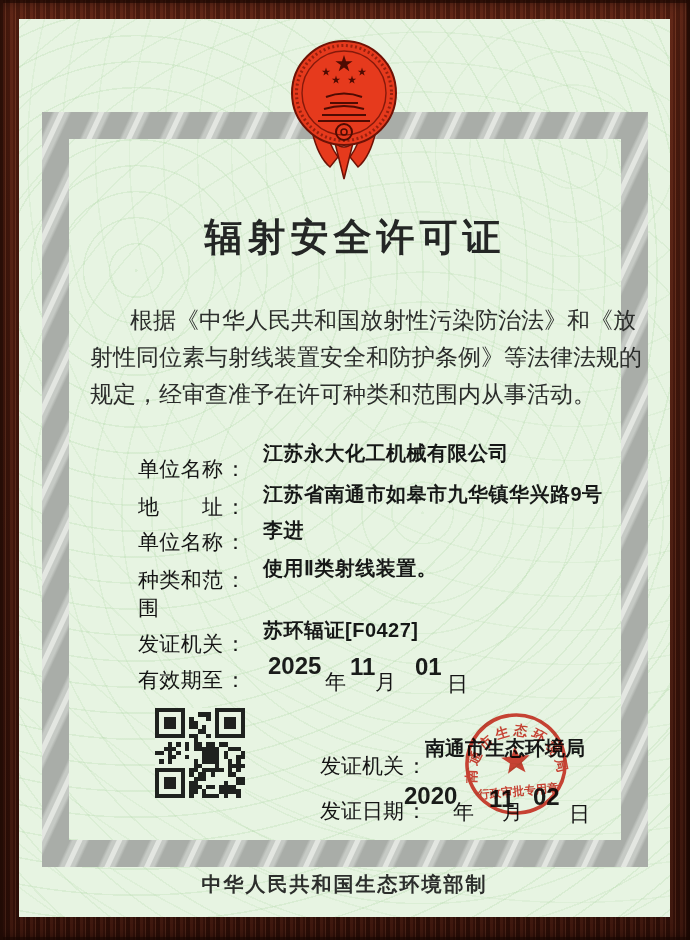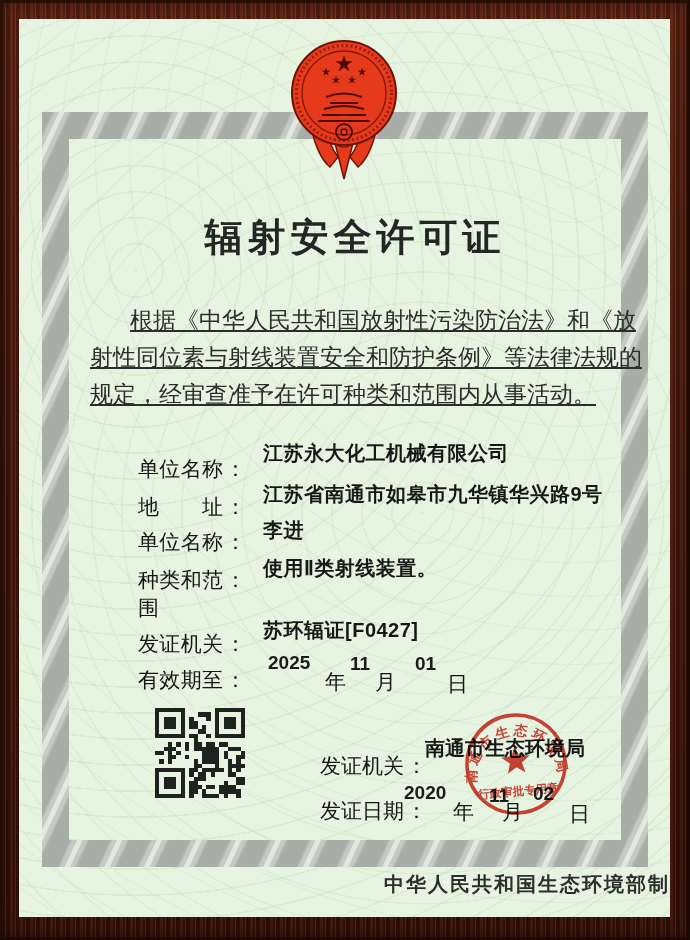--- a/index.html
+++ b/index.html
@@ -35,7 +35,7 @@
     position:absolute;left:71px;top:283px;width:535px;
     font-family:"Liberation Serif",serif;font-size:23px;line-height:37px;color:#2b2d2b;
   }
-  .bodytext .ln{white-space:nowrap;text-decoration:underline;}
+  .bodytext .ln{white-space:nowrap;}
   .bodytext .ln.first{padding-left:40px;}
   .flabel-row{position:absolute;left:119px;font-family:Liberation Sans, sans-serif;font-size:21px;color:#141414;}
   .flabel{display:inline-block;width:85px;text-align:justify;text-align-last:justify;vertical-align:top;}

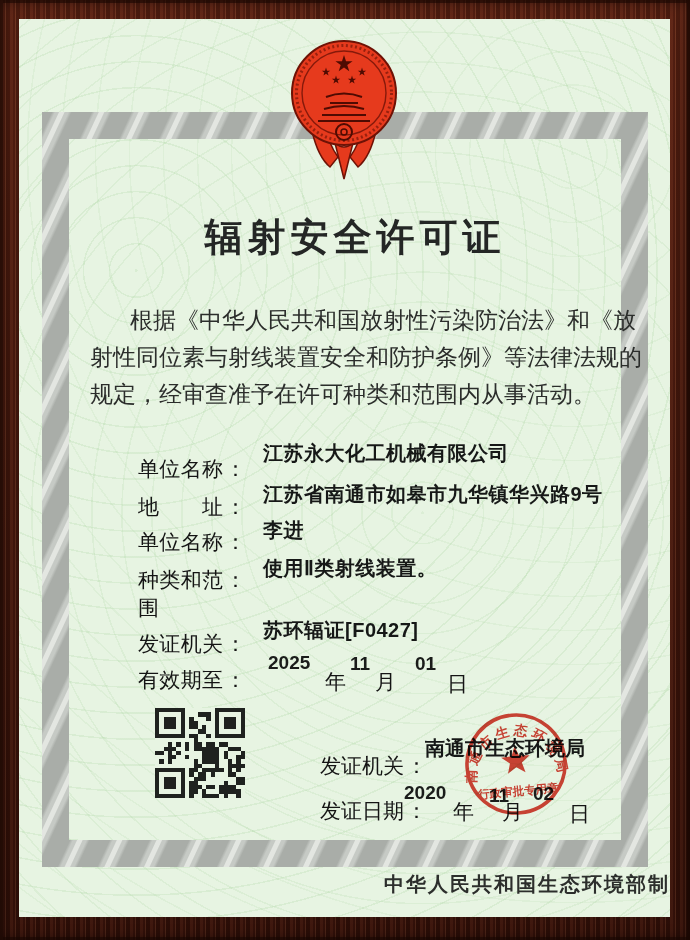--- a/index.html
+++ b/index.html
@@ -46,7 +46,7 @@
   }
   .daterow{position:absolute;font-family:"Liberation Serif",serif;color:#141414;}
   .daterow span{position:absolute;white-space:nowrap;}
-  .daterow .num{font-family:"Liberation Sans",sans-serif;font-size:19px;font-weight:600;color:#1a1c1a;}
+  .daterow .num{font-family:"Liberation Sans",sans-serif;font-size:24px;font-weight:600;color:#1a1c1a;}
   .daterow .unit{font-size:21px;}
   .qr{position:absolute;left:136px;top:689px;width:90px;height:90px;}
   .ilabel-row{position:absolute;left:301px;font-family:"Liberation Serif",serif;font-size:21px;color:#141414;}

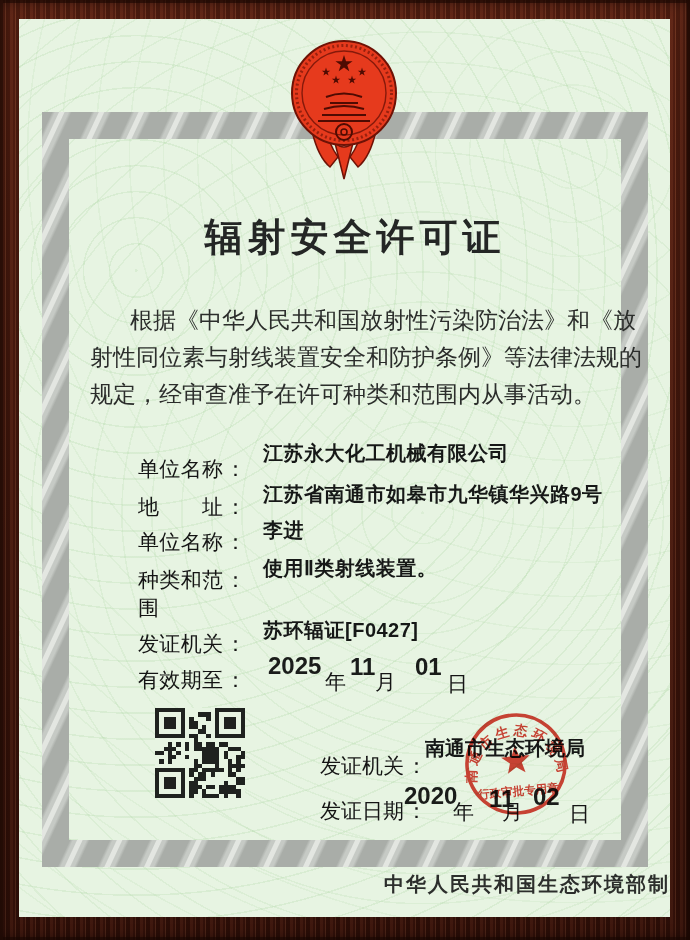--- a/index.html
+++ b/index.html
@@ -57,7 +57,7 @@
   }
   .seal{position:absolute;left:442px;top:690px;width:110px;height:110px;transform:rotate(-5deg);mix-blend-mode:multiply;opacity:.92;}
   .footer{
-    position:absolute;left:0;right:0;top:852px;text-align:right;
+    position:absolute;left:0;right:0;top:852px;text-align:center;
     font-family:"Liberation Sans",sans-serif;font-size:20px;font-weight:bold;letter-spacing:2px;color:#2c2e2c;
   }
 </style>

